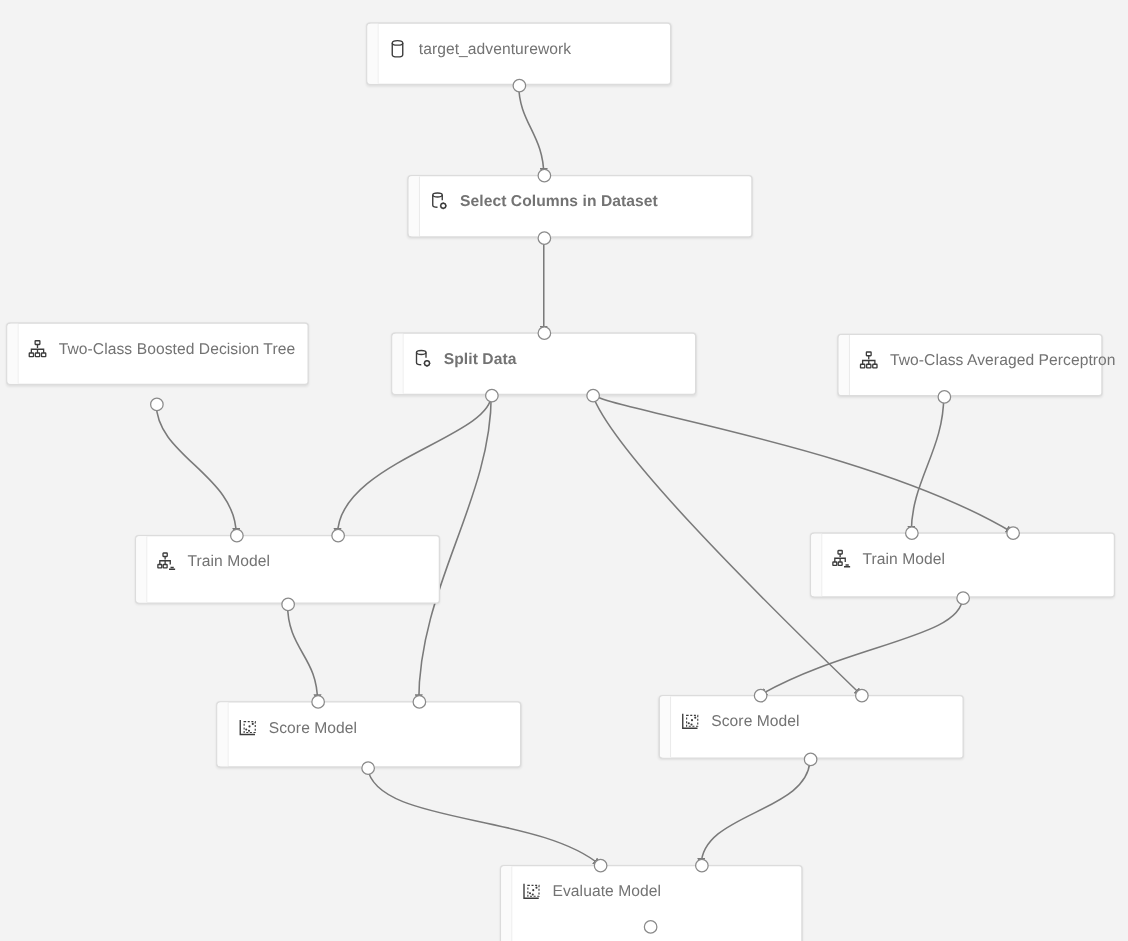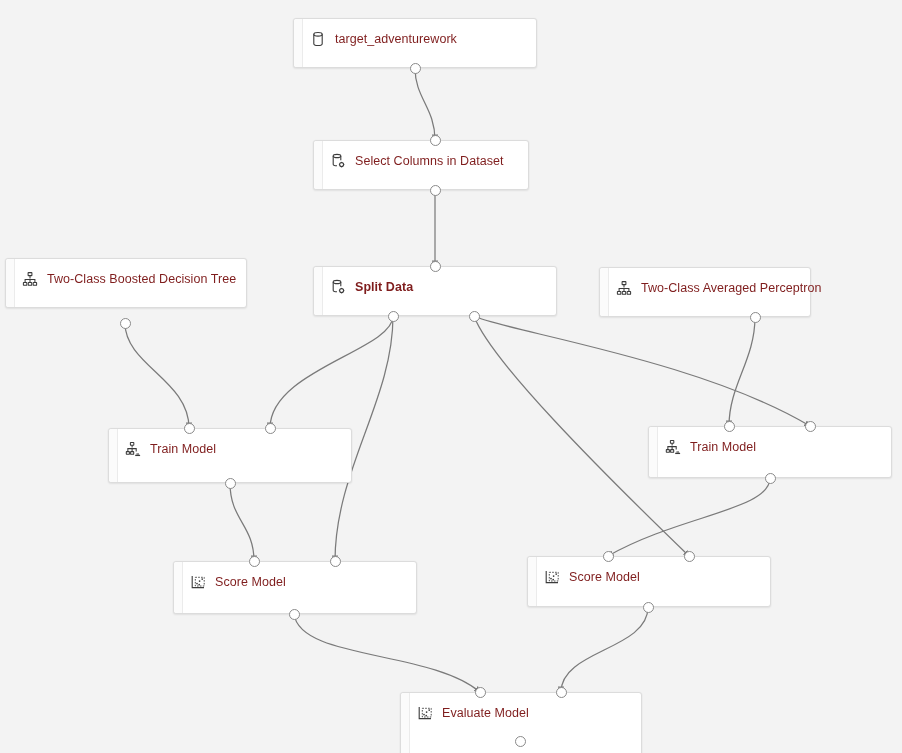--- a/index.html
+++ b/index.html
@@ -91,7 +91,7 @@
   .node .label {
     font-size: 12.5px;
     line-height: 16px;
-    color: #7f1d1d;
+    color: #737373;
     white-space: nowrap;
     letter-spacing: 0.05px;
   }

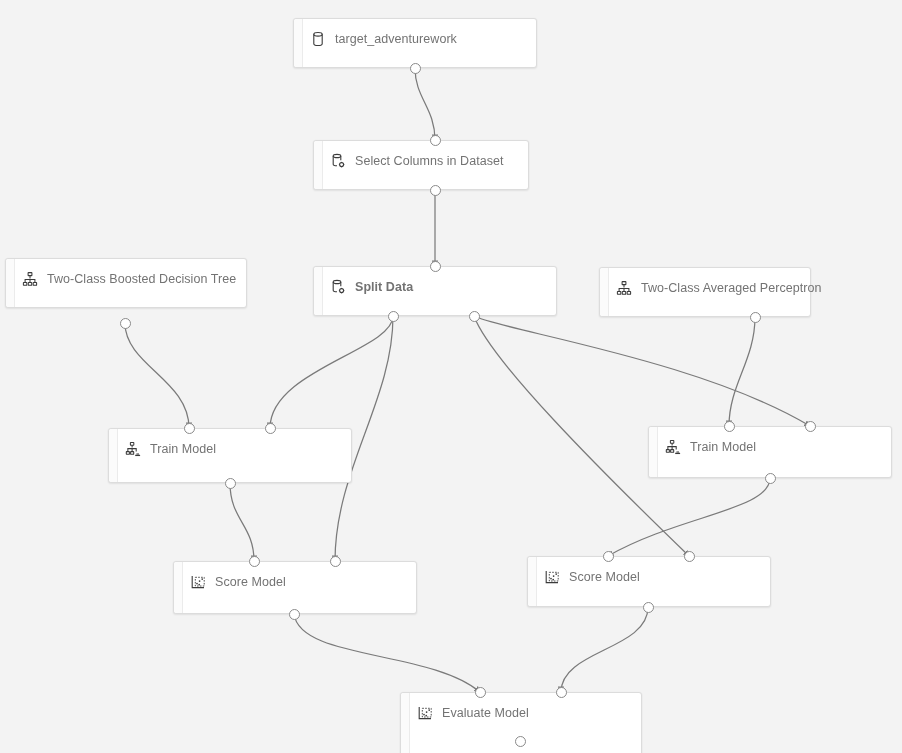--- a/index.html
+++ b/index.html
@@ -146,7 +146,7 @@
           <span class="label">target_adventurework</span>
         </div>
       </div>
-      <div class="node" style="left: 313px; top: 140px; width: 216px; height: 50px;">
+      <div class="node" style="left: 326px; top: 140px; width: 276px; height: 50px; font-weight: bold;">
         <div class="strip"></div>
         <div class="row">
           <span class="icon">

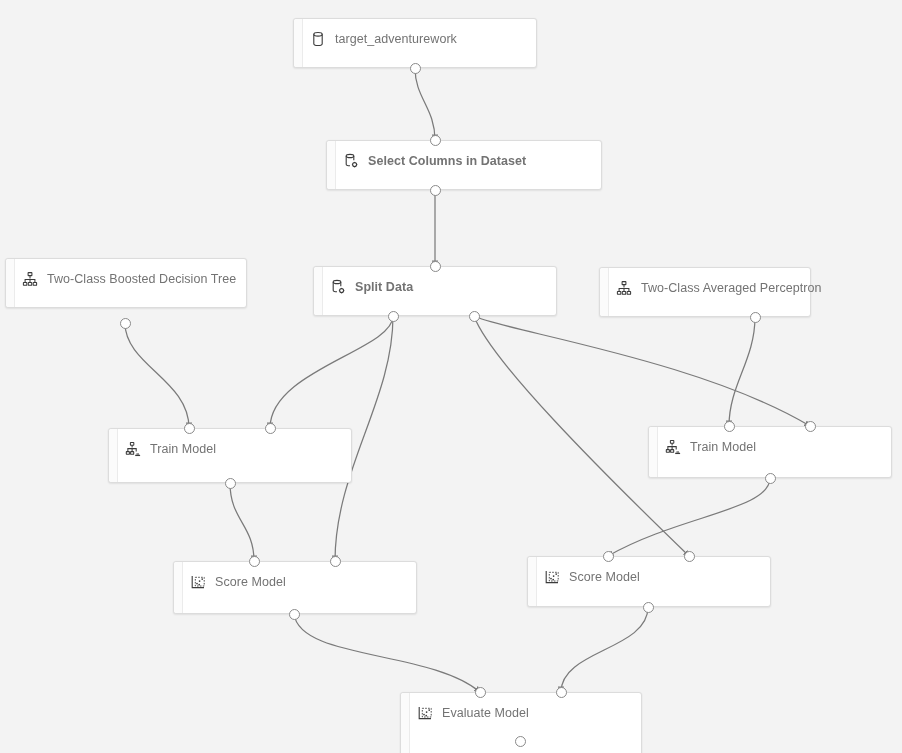--- a/index.html
+++ b/index.html
@@ -191,7 +191,7 @@
           <span class="label">Two-Class Boosted Decision Tree</span>
         </div>
       </div>
-      <div class="node" style="left: 599px; top: 267px; width: 212px; height: 50px;">
+      <div class="node" style="left: 670px; top: 267px; width: 212px; height: 50px;">
         <div class="strip"></div>
         <div class="row">
           <span class="icon">

